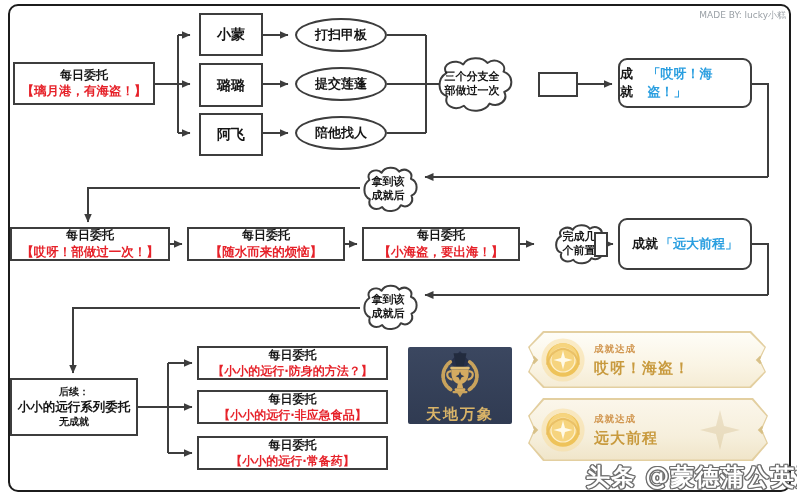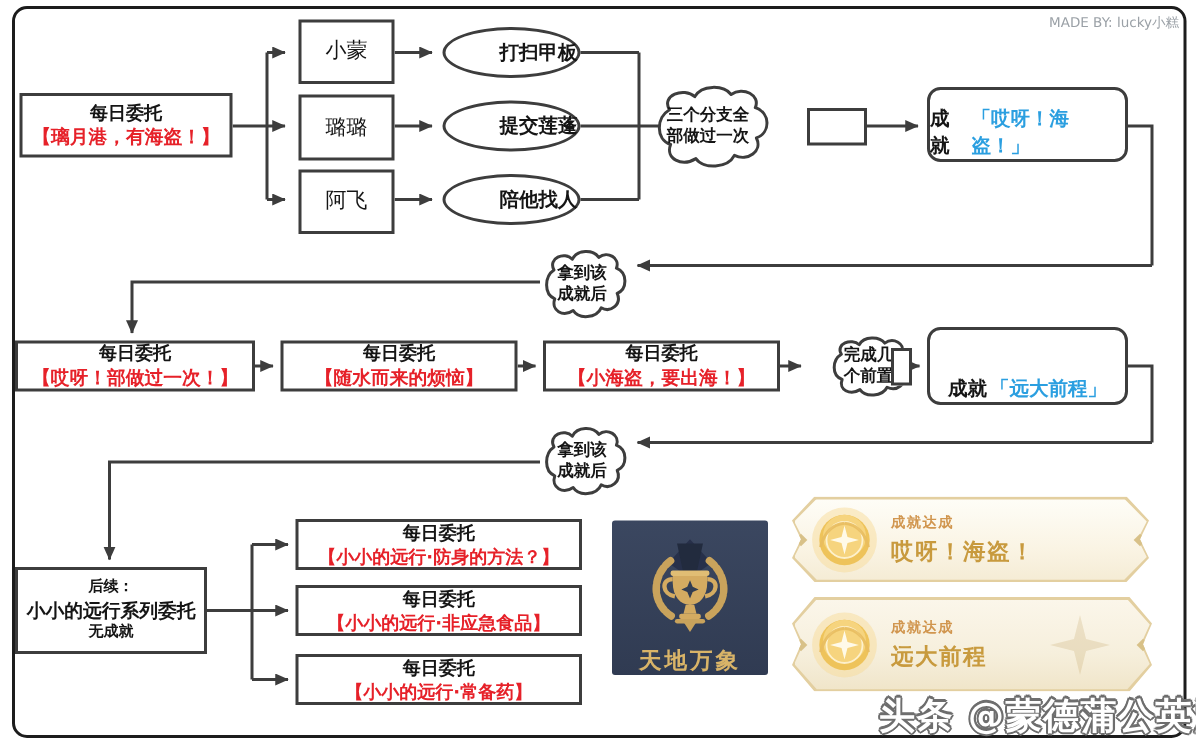--- a/index.html
+++ b/index.html
@@ -25,7 +25,7 @@
         text-align:center;line-height:1.35;box-sizing:border-box;}
   .t1{font-size:12px;font-weight:700;color:#151515;}
   .t2{font-size:12.5px;font-weight:700;color:var(--red);white-space:nowrap;}
-  .npc{font-size:14px;font-weight:400;color:#151515;}
+  .npc{font-size:14px;font-weight:700;color:#151515;}
 
   .ellipse{position:absolute;background:#fff;border:2px solid var(--ink);border-radius:50%;
            z-index:2;display:flex;align-items:center;justify-content:flex-end;

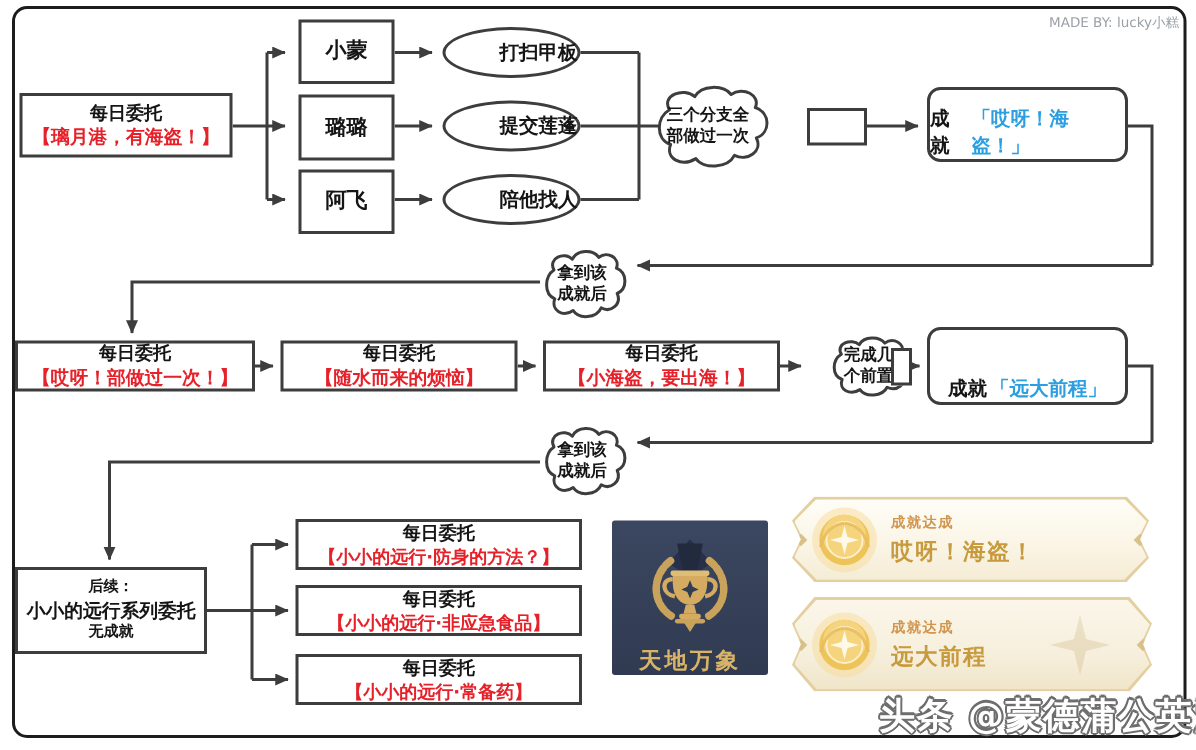--- a/index.html
+++ b/index.html
@@ -28,7 +28,7 @@
   .npc{font-size:14px;font-weight:700;color:#151515;}
 
   .ellipse{position:absolute;background:#fff;border:2px solid var(--ink);border-radius:50%;
-           z-index:2;display:flex;align-items:center;justify-content:flex-end;
+           z-index:2;display:flex;align-items:center;justify-content:center;
            font-size:13px;font-weight:700;color:#151515;box-sizing:border-box;}
 
   .cloud{position:absolute;z-index:2;}

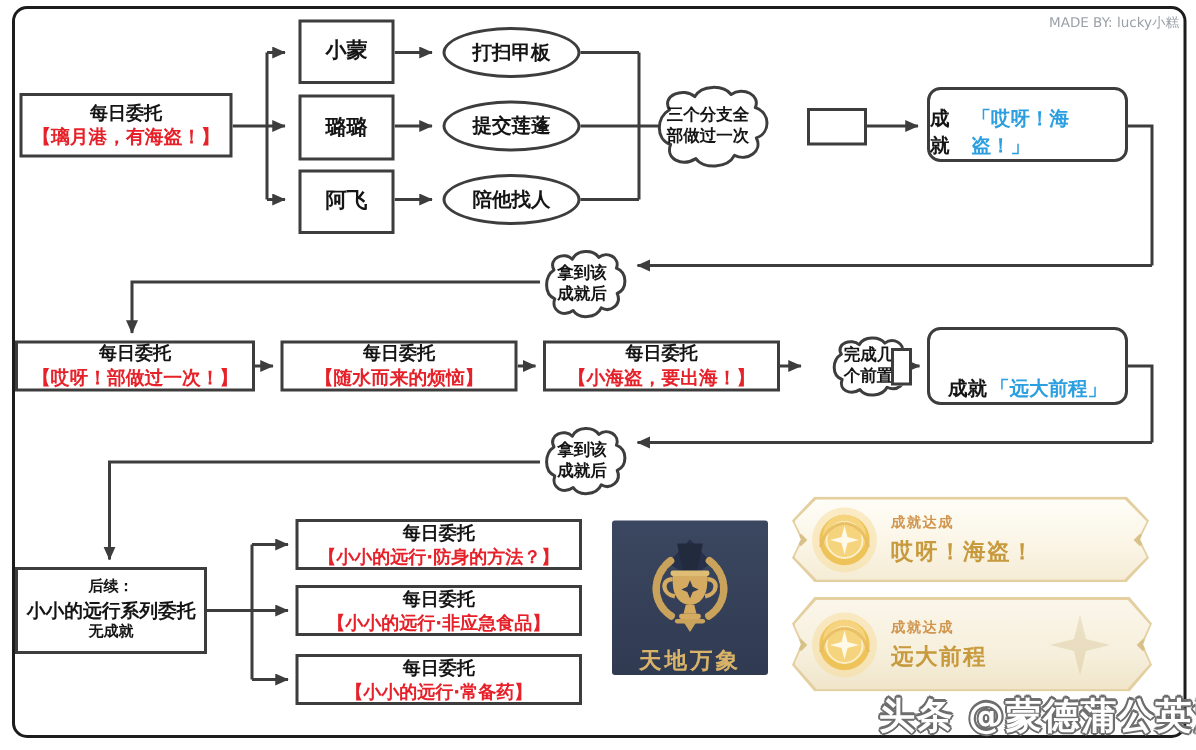--- a/index.html
+++ b/index.html
@@ -41,7 +41,7 @@
   .mini{position:absolute;background:#fff;border:2px solid var(--ink);z-index:3;box-sizing:border-box;}
 
   .achv{position:absolute;background:#fff;border:2px solid var(--ink);border-radius:9px;z-index:2;
-        display:flex;align-items:flex-end;justify-content:center;gap:2px;box-sizing:border-box;}
+        display:flex;align-items:center;justify-content:center;gap:2px;box-sizing:border-box;}
   .achv .pre{font-size:13px;font-weight:700;color:#151515;}
   .alink{font-size:13px;font-weight:700;color:var(--blue);
          text-underline-offset:2px;cursor:pointer;}

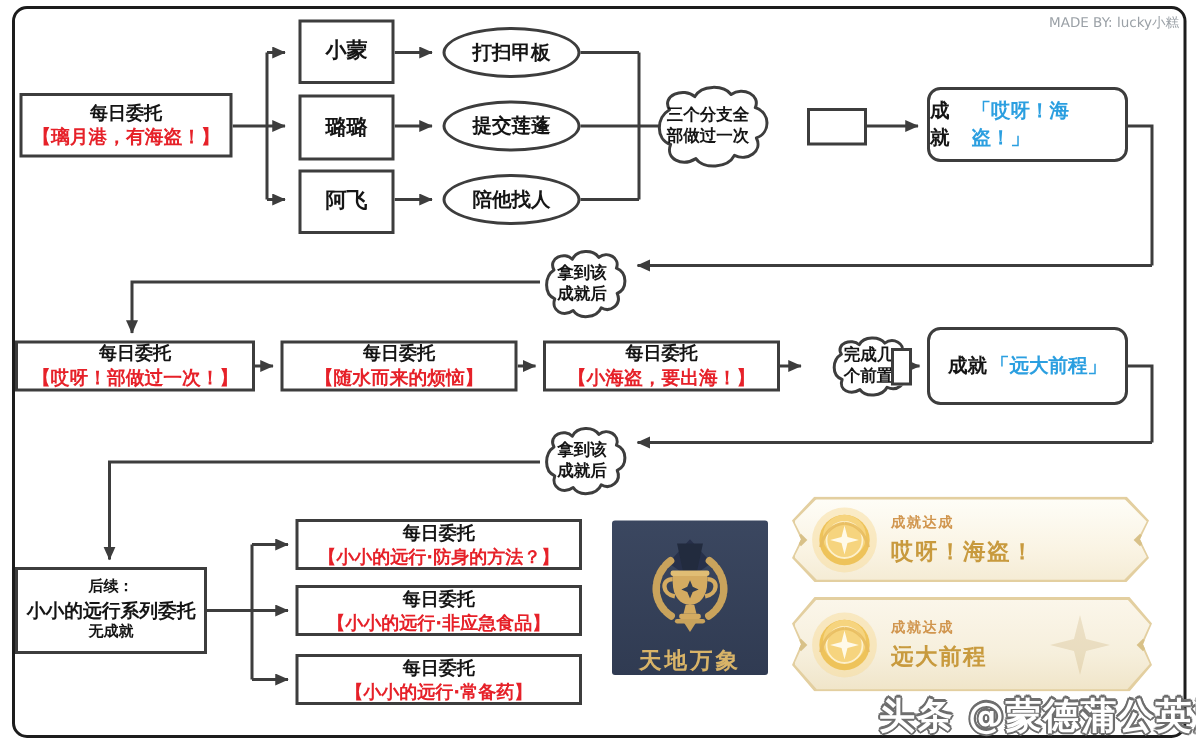--- a/index.html
+++ b/index.html
@@ -54,7 +54,7 @@
   .follow .tmid{font-size:12.5px;font-weight:700;color:#151515;white-space:nowrap;}
 
   
-  .badge{position:absolute;left:408px;top:347px;width:104px;height:103px;z-index:2;
+  .badge{position:absolute;left:408px;top:347px;width:104px;height:77px;z-index:2;
          background:linear-gradient(180deg,#3b4760,#303b52);border-radius:2px;
          display:flex;flex-direction:column;align-items:center;box-sizing:border-box;justify-content:flex-end;}
   .badge svg{width:78px;height:72px;margin-top:3px;}

